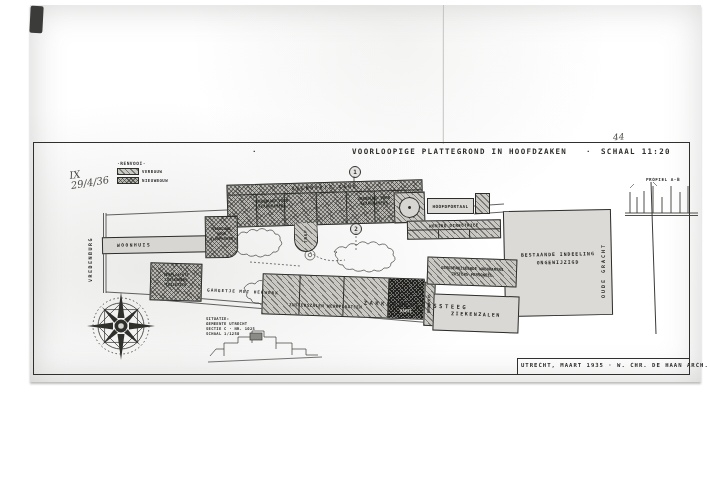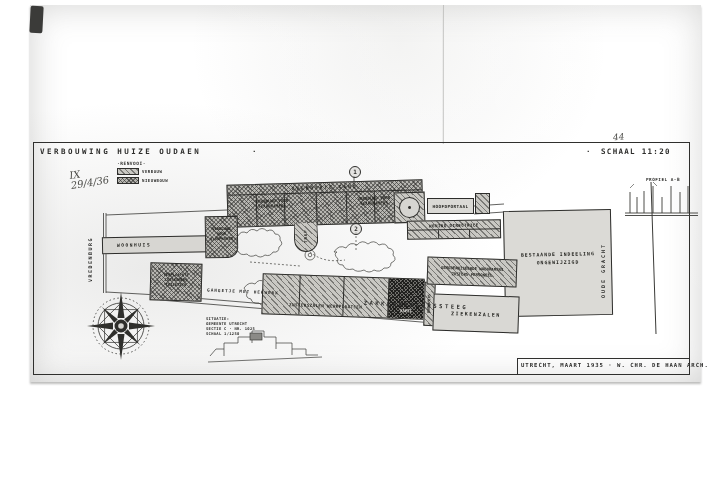--- a/index.html
+++ b/index.html
@@ -121,7 +121,6 @@
   </svg>
 
   <div class="frame"></div>
-  <div class="lbl title t-left">VERBOUWING HUIZE OUDAEN</div>
   <div class="lbl sep1">·</div>
   <div class="lbl sep2">·</div>
   <div class="lbl title t-scale">SCHAAL 11:20</div>

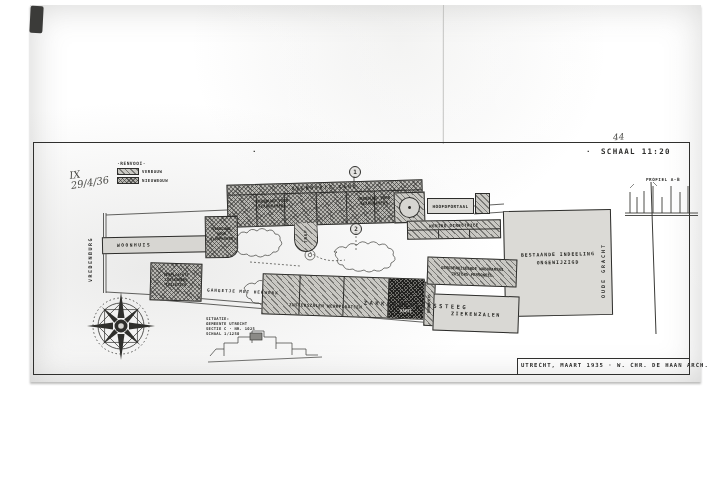--- a/index.html
+++ b/index.html
@@ -122,6 +122,7 @@
 
   <div class="frame"></div>
   <div class="lbl sep1">·</div>
+  <div class="lbl title t-mid">VOORLOOPIGE PLATTEGROND IN HOOFDZAKEN</div>
   <div class="lbl sep2">·</div>
   <div class="lbl title t-scale">SCHAAL 11:20</div>
   <div class="sig-line"></div>

